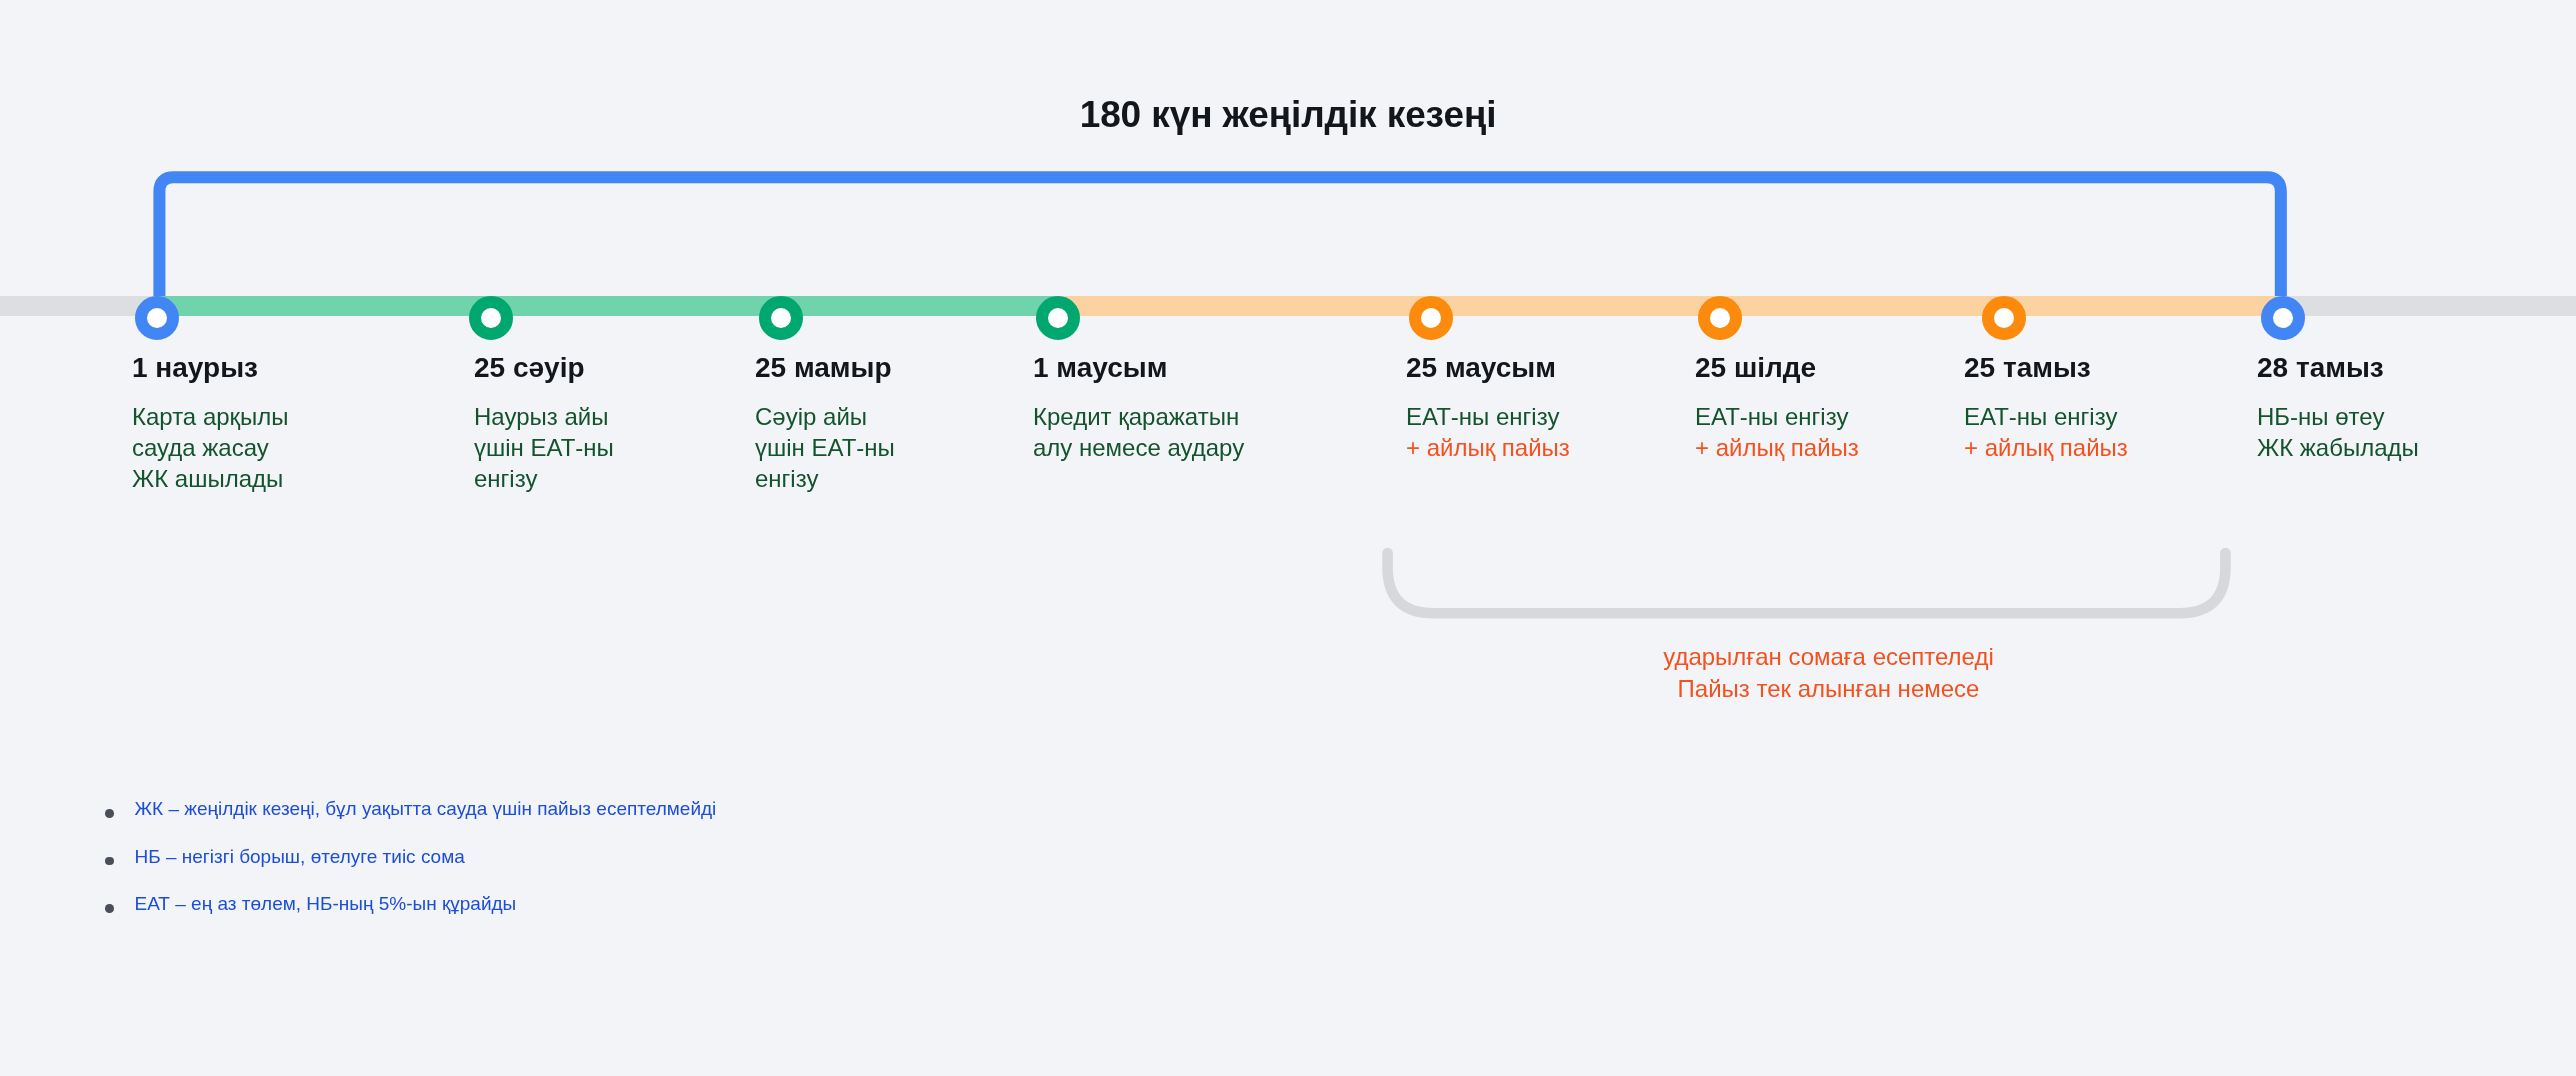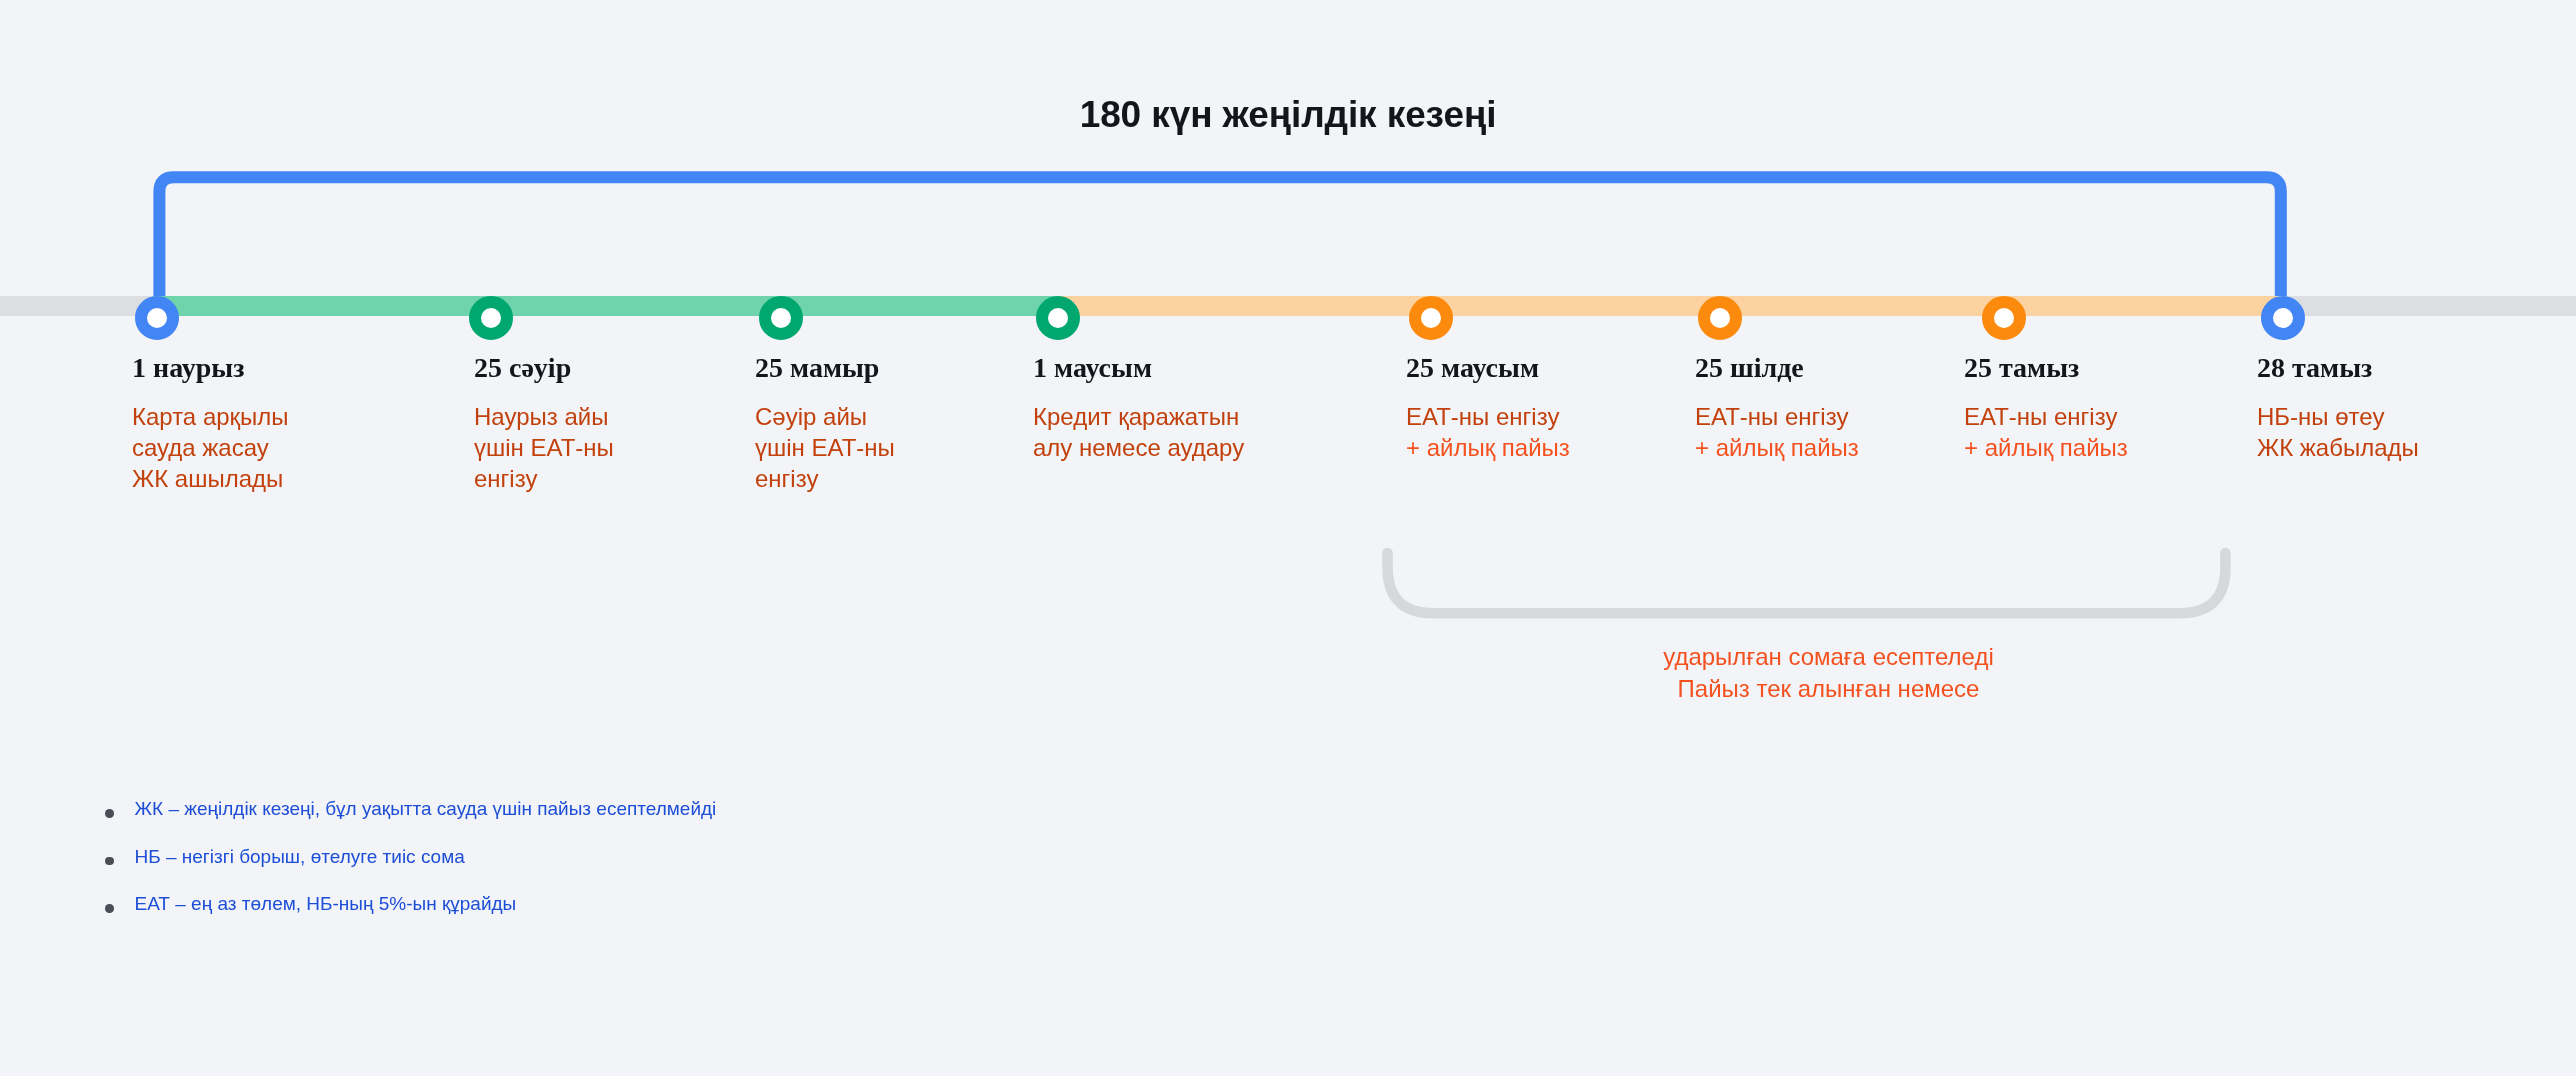--- a/index.html
+++ b/index.html
@@ -96,7 +96,6 @@
     line-height: 1.0;
     white-space: nowrap;
     margin-bottom: 19px;
-    font-family: Liberation Serif, serif;
   }
   .step-desc {
     font-size: 24px;

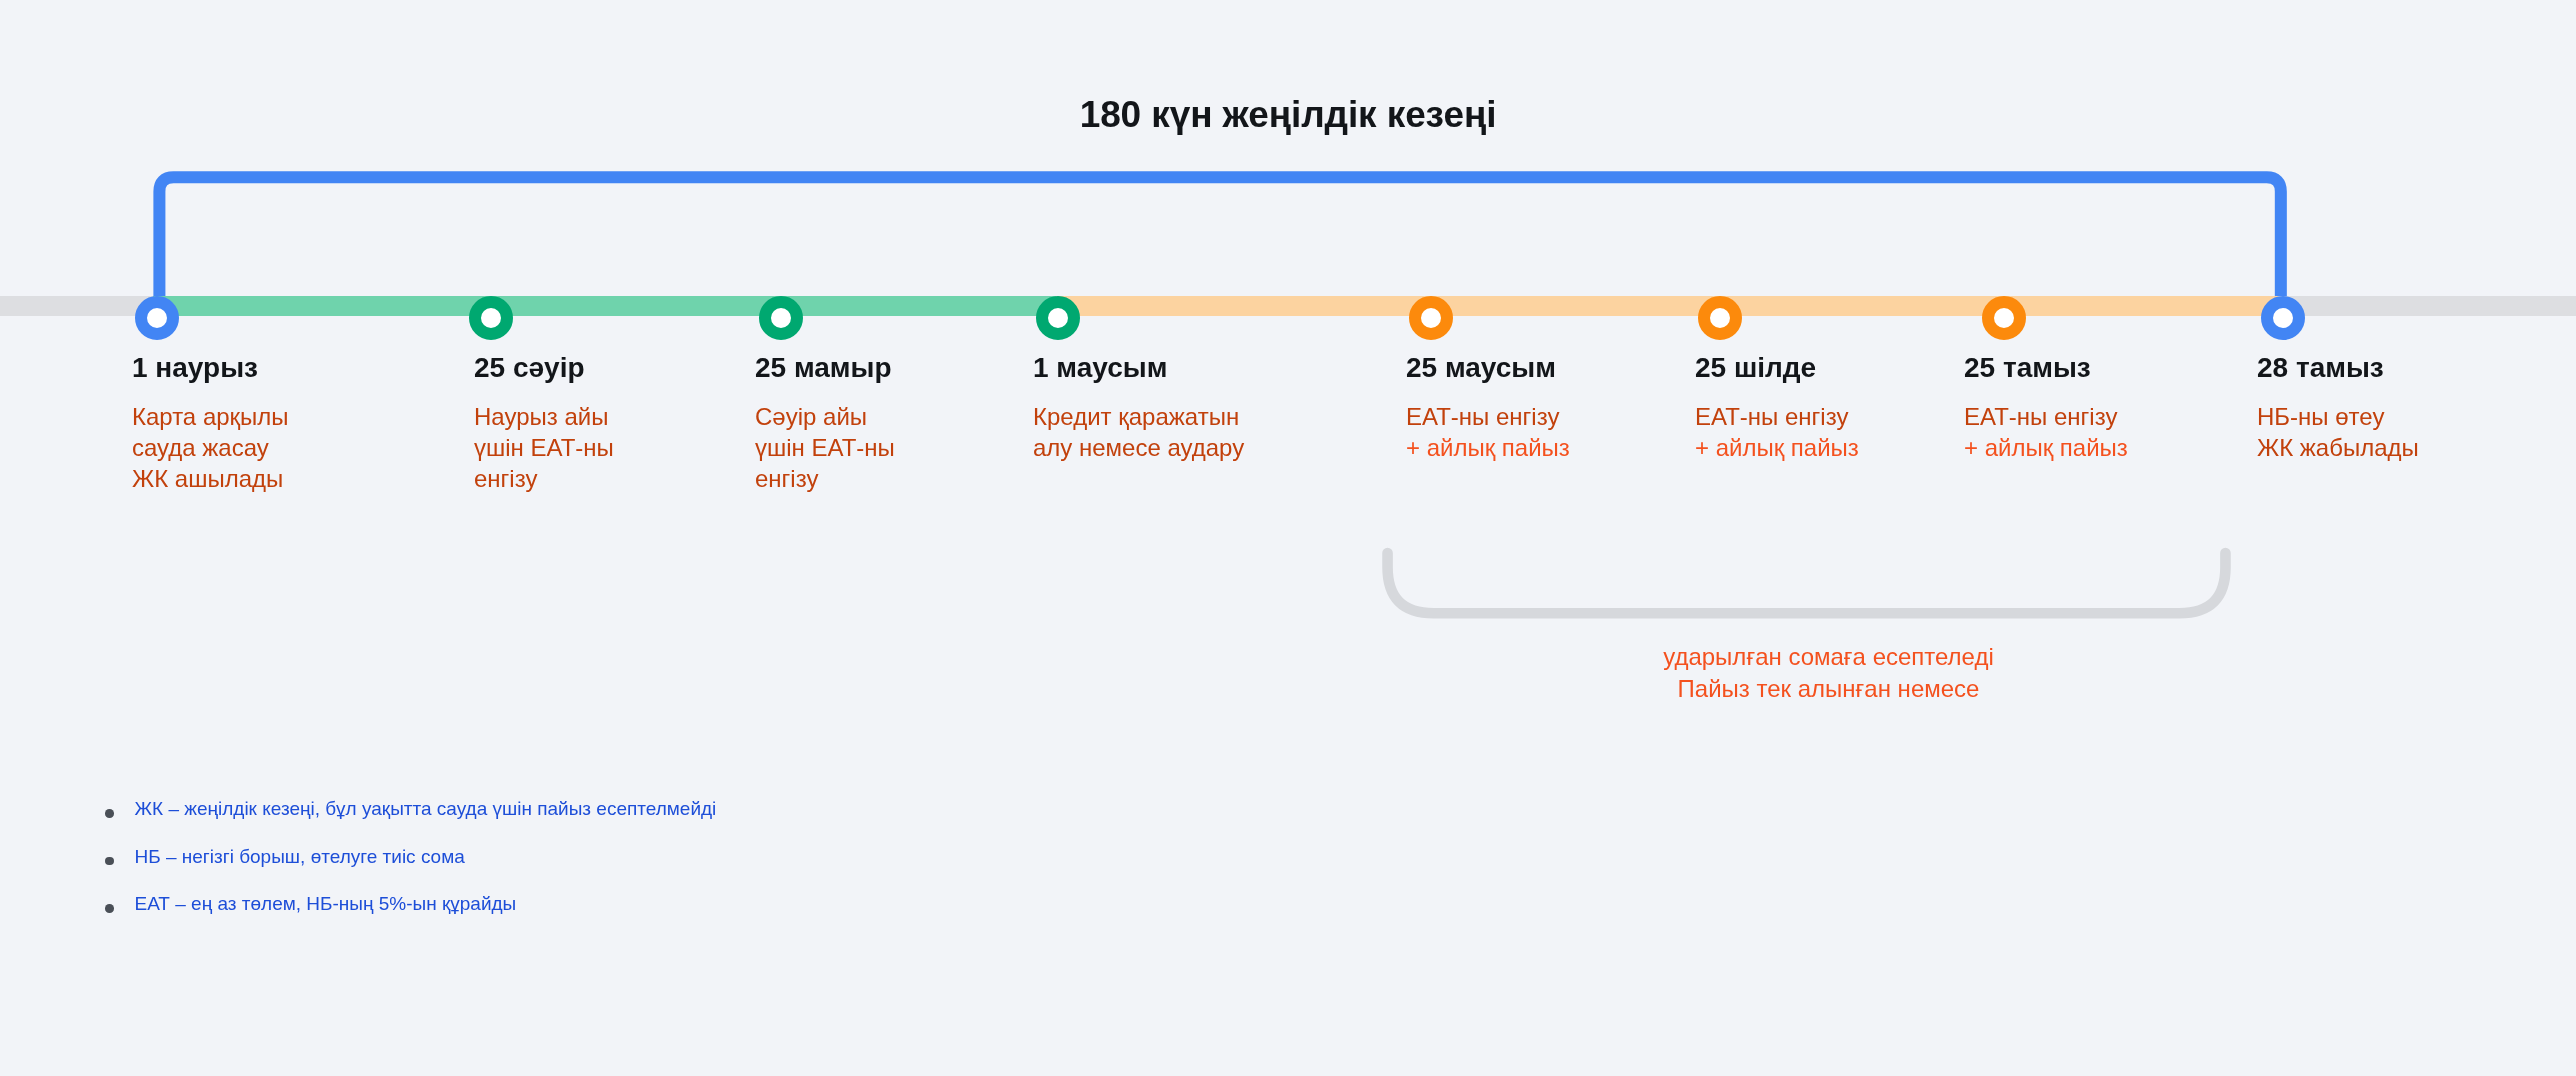--- a/index.html
+++ b/index.html
@@ -99,7 +99,7 @@
   }
   .step-desc {
     font-size: 24px;
-    color: #c2410c;
+    color: #14532d;
     line-height: 1.30;
   }
   .step-accent {

